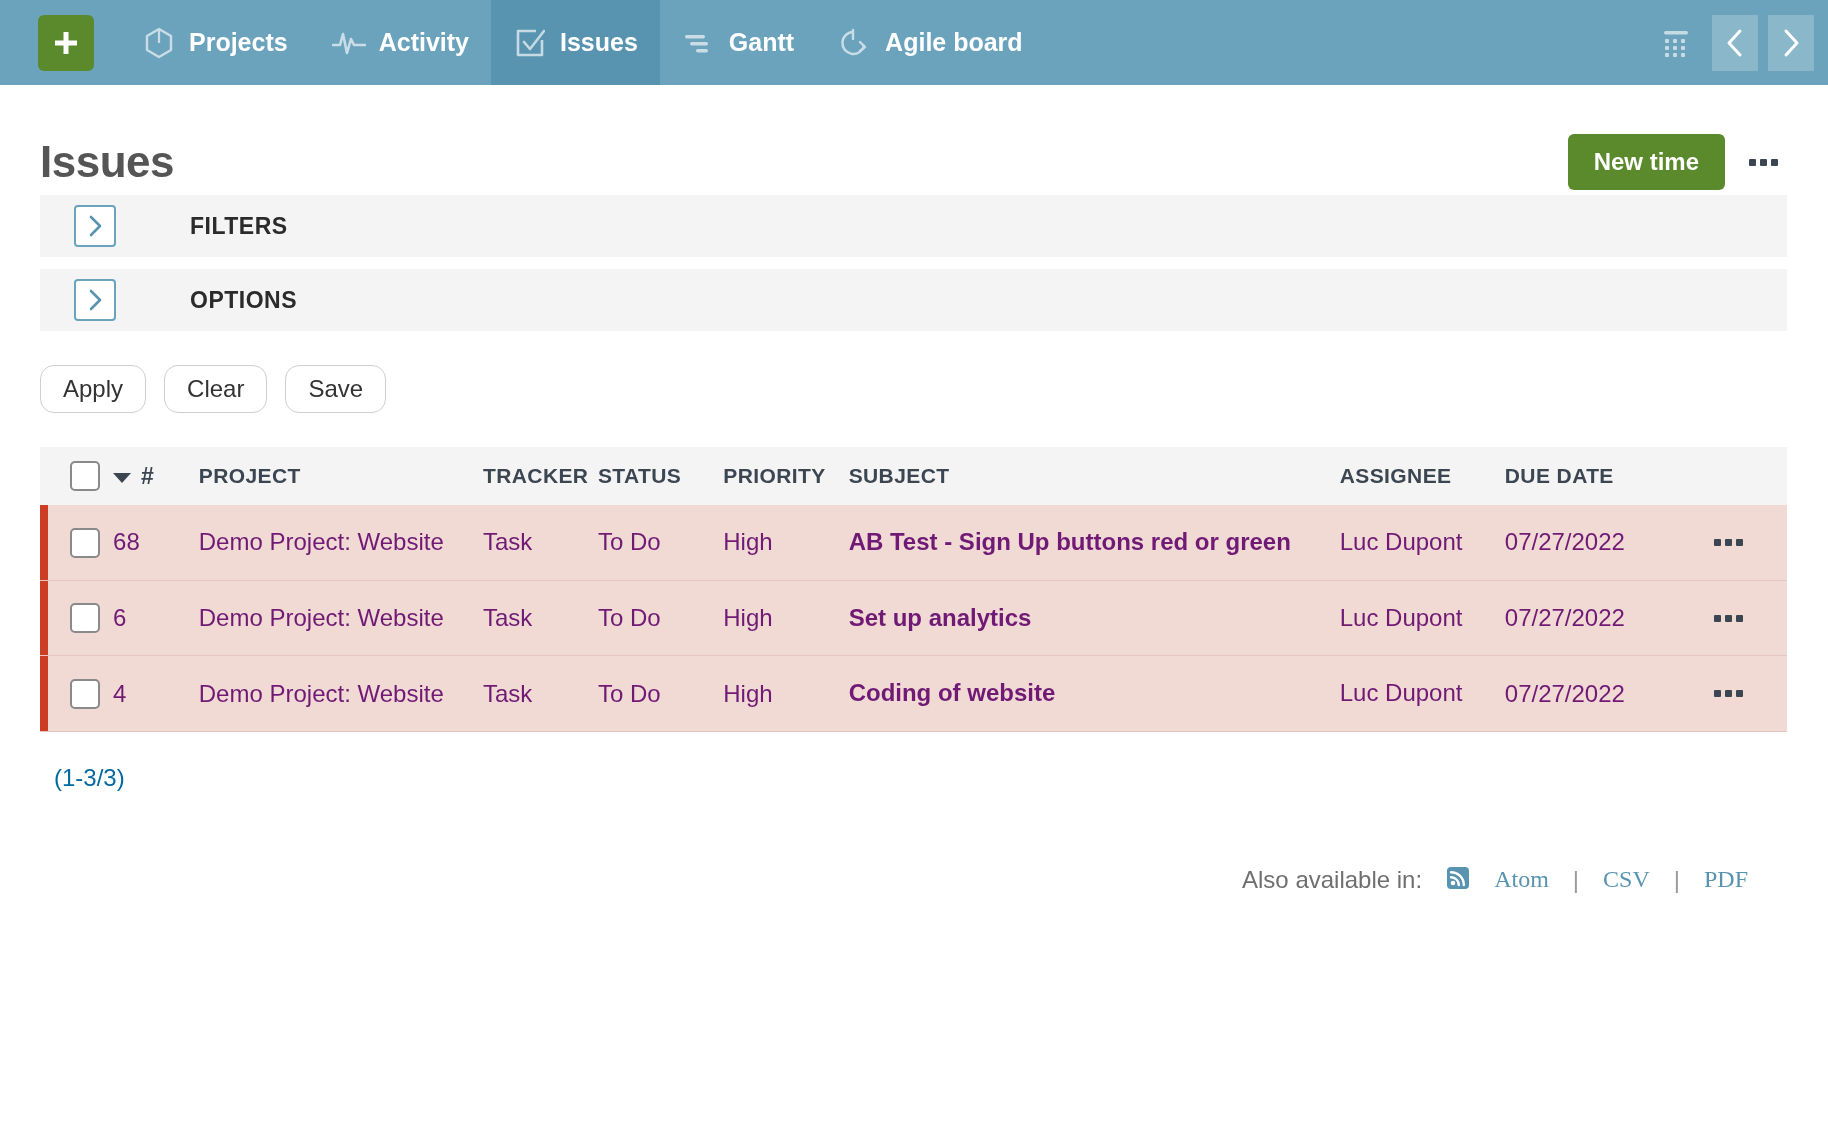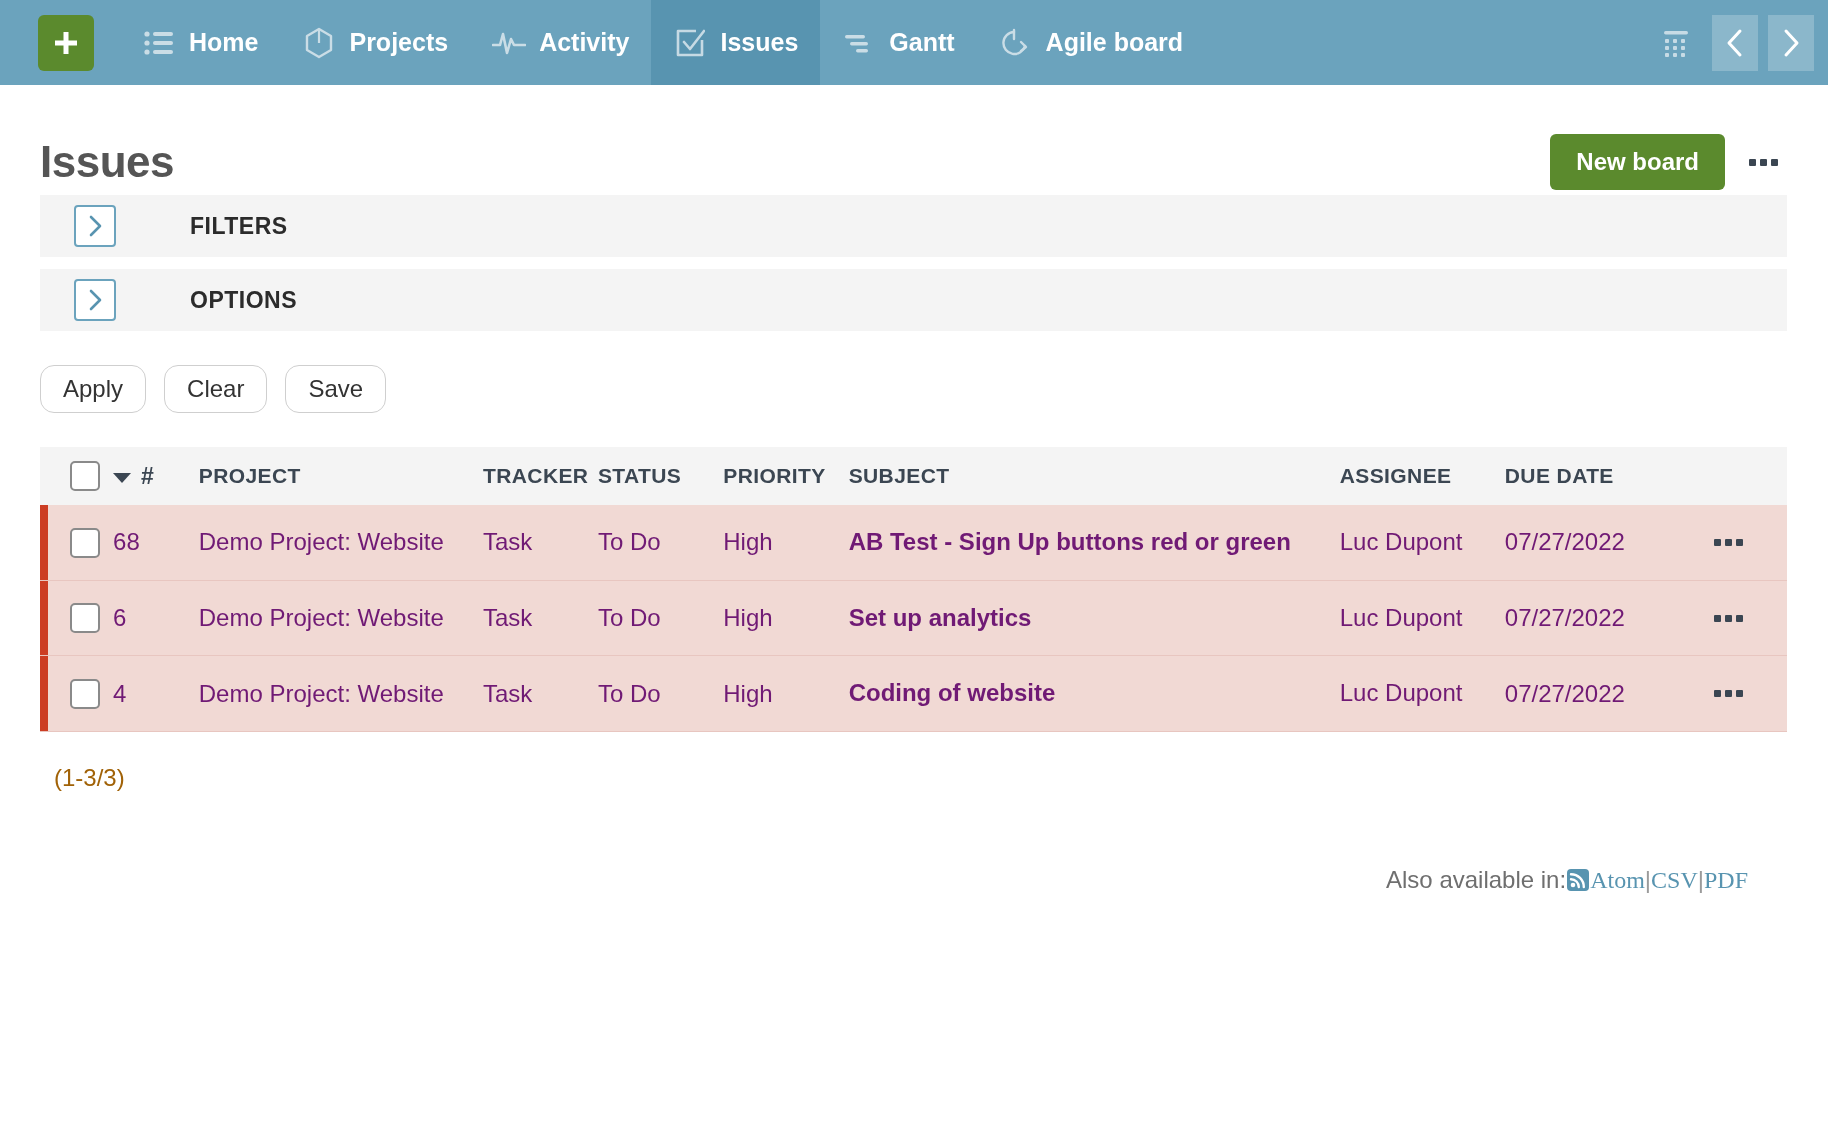--- a/index.html
+++ b/index.html
@@ -267,19 +267,6 @@
     </svg>
   </div>
 
-  <div class="nav-item">
-    <span class="nav-ico">
-      <svg width="30" height="26" viewBox="0 0 30 26">
-        <circle cx="3" cy="4" r="2.6" fill="#dfeaf0"></circle>
-        <circle cx="3" cy="13" r="2.6" fill="#dfeaf0"></circle>
-        <circle cx="3" cy="22" r="2.6" fill="#dfeaf0"></circle>
-        <rect x="9" y="2" width="20" height="4" rx="2" fill="#dfeaf0"></rect>
-        <rect x="9" y="11" width="20" height="4" rx="2" fill="#dfeaf0"></rect>
-        <rect x="9" y="20" width="20" height="4" rx="2" fill="#dfeaf0"></rect>
-      </svg>
-    </span>
-    <span>Home</span>
-  </div>
 
   <div class="nav-item">
     <span class="nav-ico">

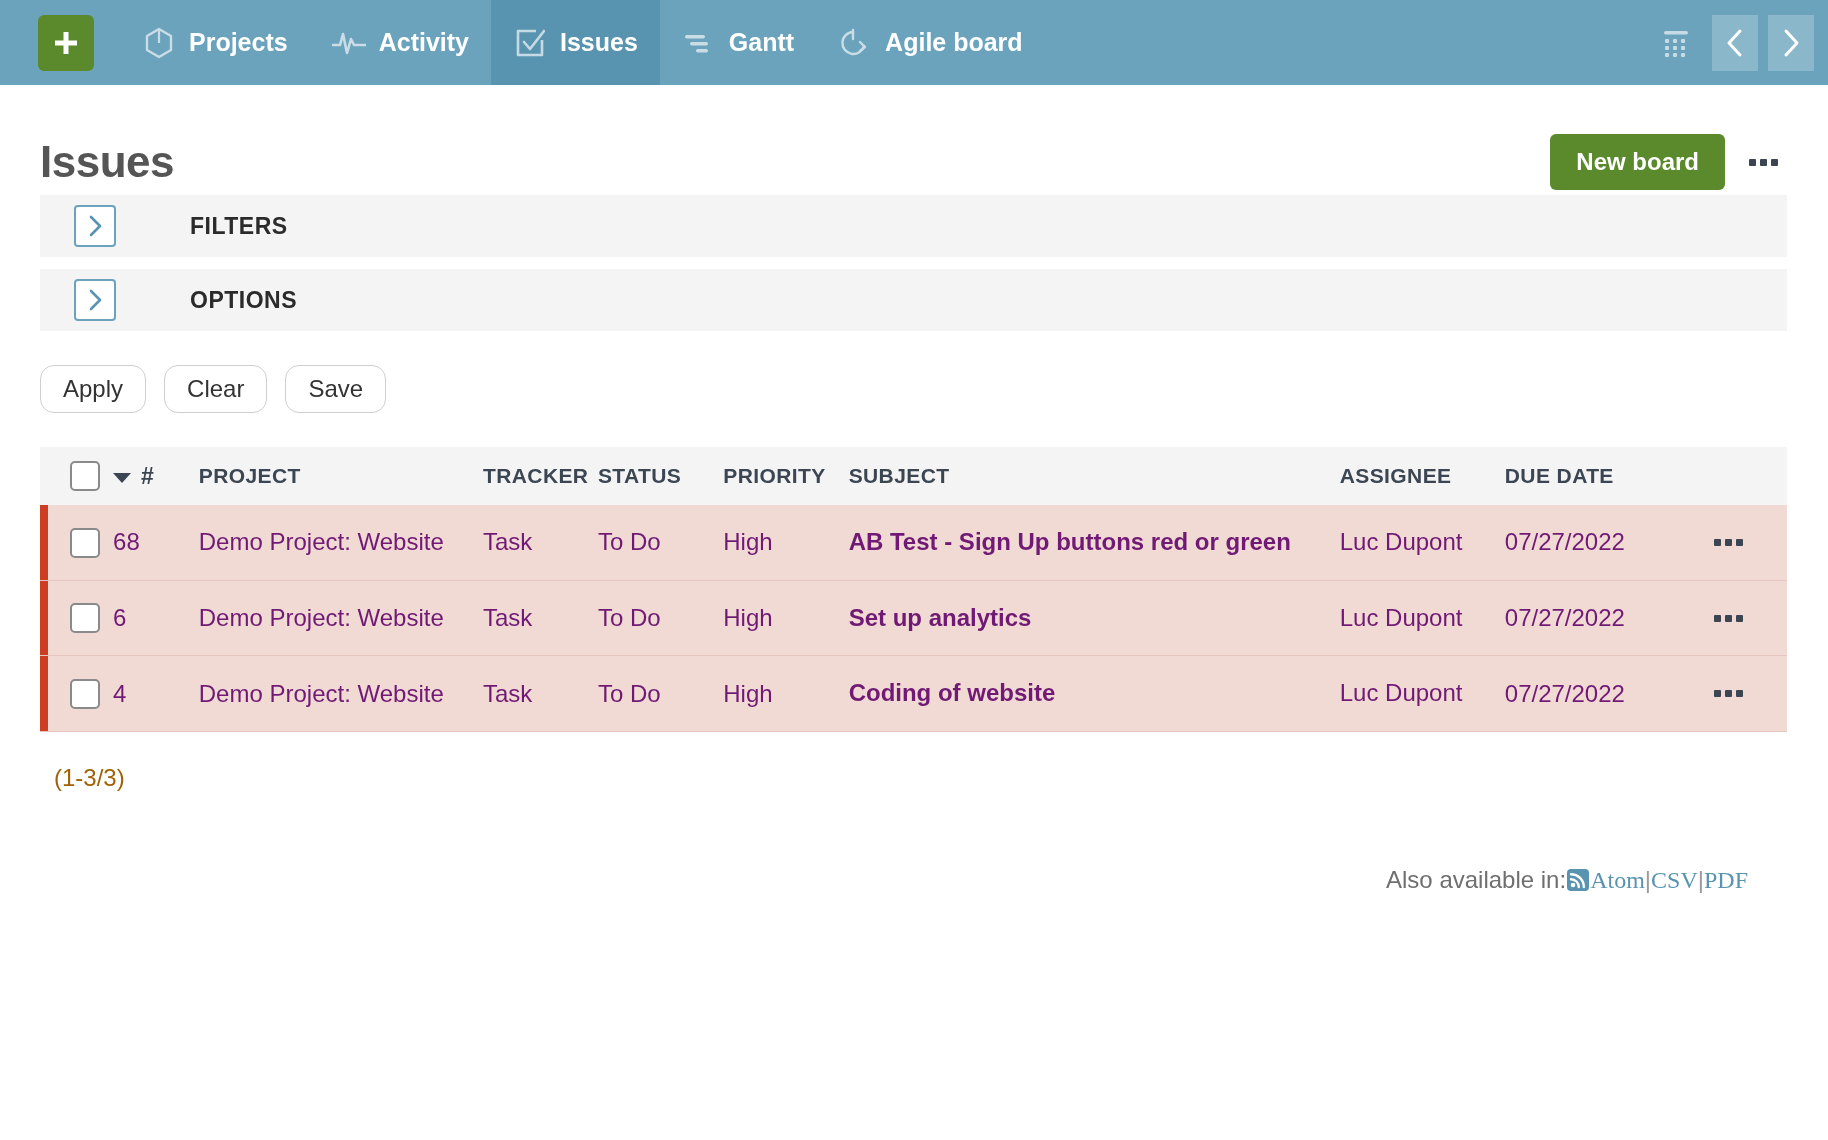--- a/index.html
+++ b/index.html
@@ -356,7 +356,7 @@
   <div id="titlerow">
     <h1 id="page-title">Issues</h1>
     <div class="title-actions">
-      <button id="new-issue-btn">New board</button>
+      <button id="new-issue-btn">New time</button>
       <span class="dots-btn">
         <span class="d"></span>
           <span class="d"></span>

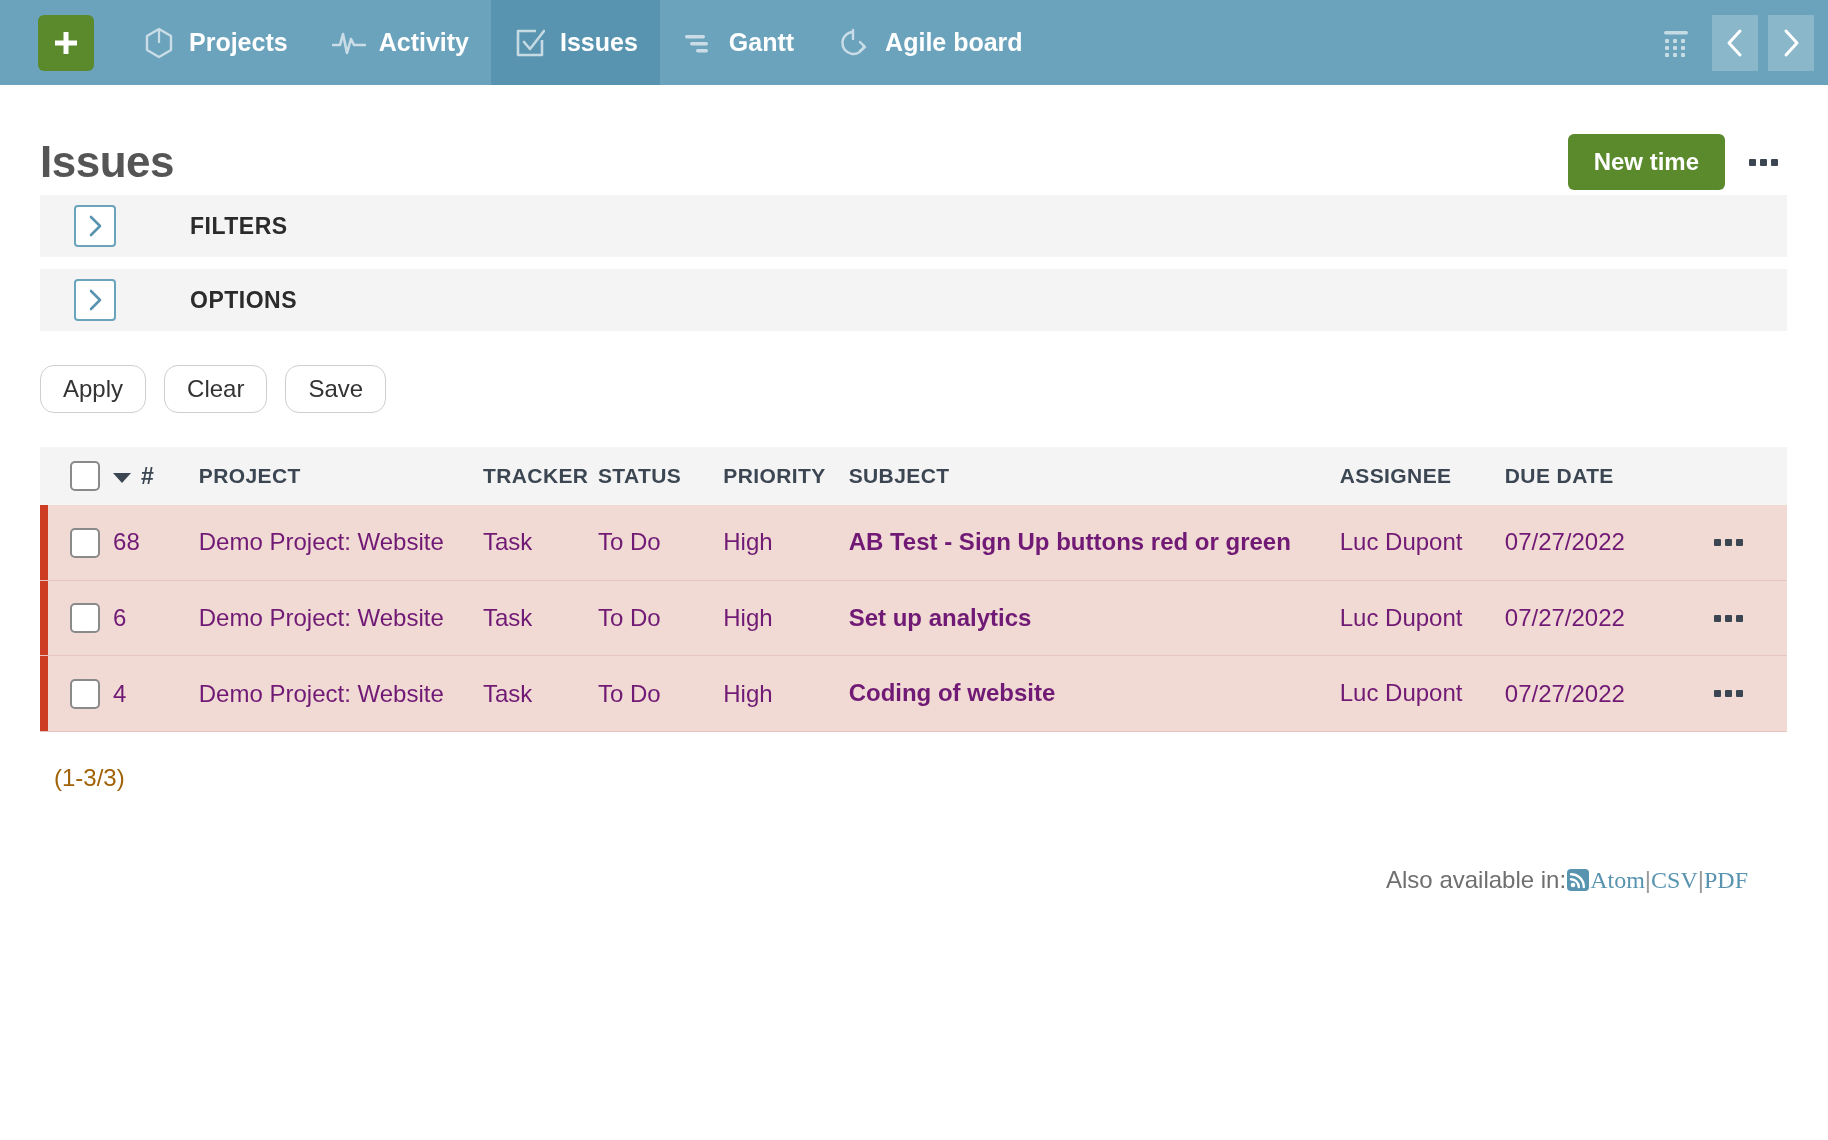--- a/index.html
+++ b/index.html
@@ -236,7 +236,7 @@
   #pager {
     margin-top: 32px;
     font-size: 24px;
-    color: #a16207;
+    color: #0369a1;
     padding-left: 14px;
   }
   #also-available {

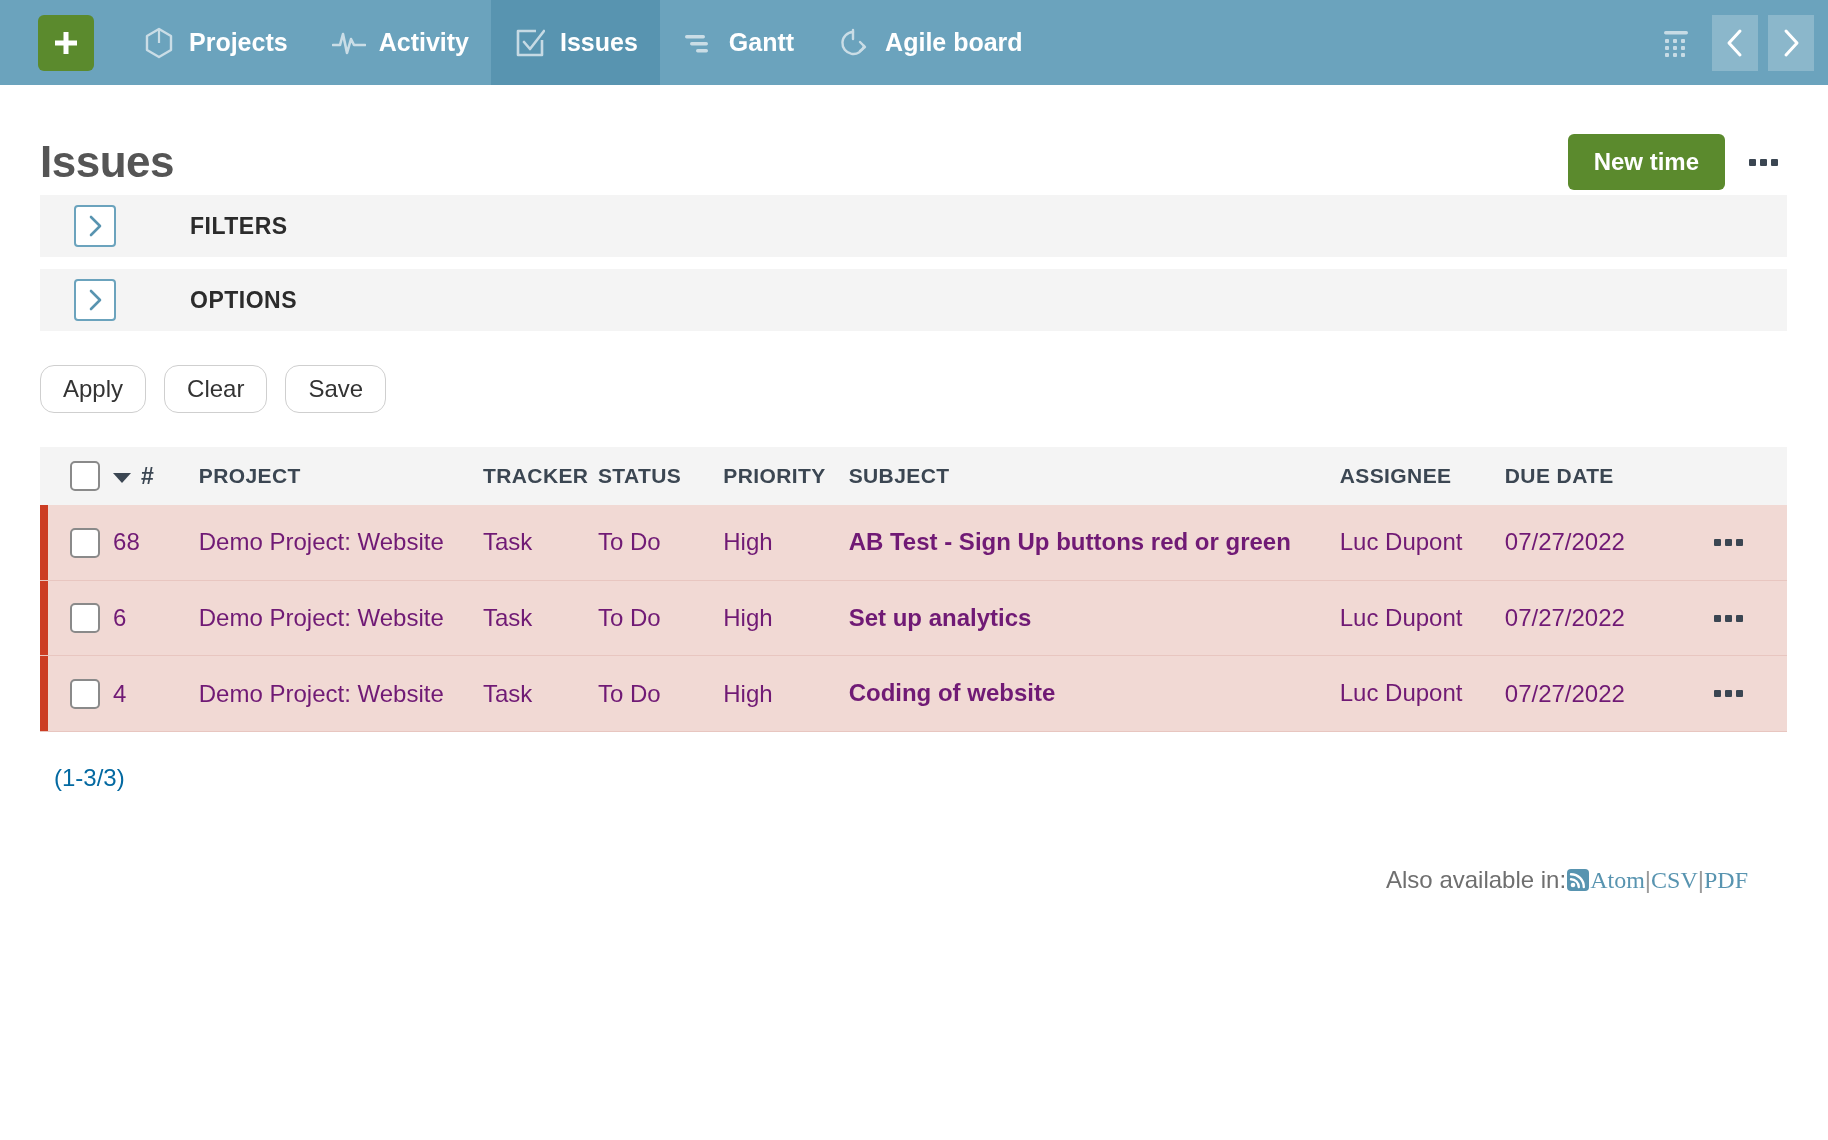--- a/index.html
+++ b/index.html
@@ -246,8 +246,8 @@
     font-size: 24px;
     color: #6f6f6f;
     display: flex;
-    align-items: center;
-    gap: 0;
+    align-items: flex-start;
+    gap: 24px;
     white-space: nowrap;
   }
   #also-available a { color: #5894b0; text-decoration: none; cursor: pointer; font-family: Liberation Serif, serif; }

